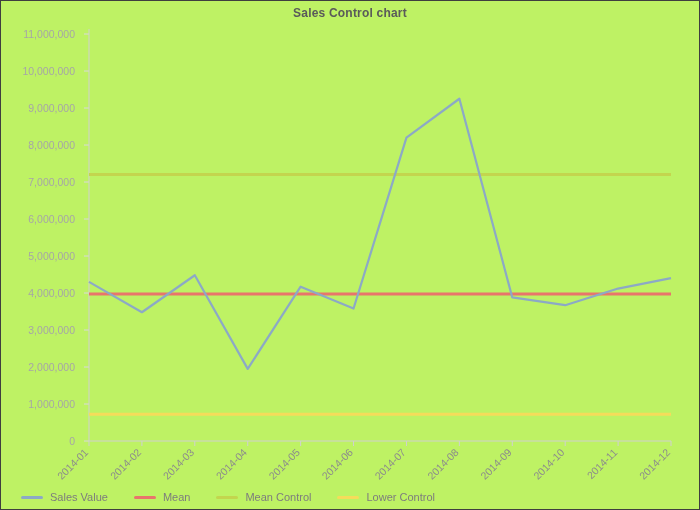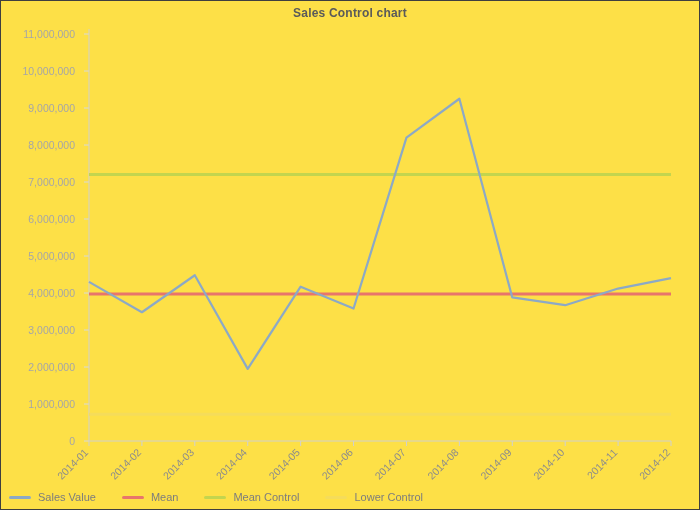--- a/index.html
+++ b/index.html
@@ -11,7 +11,7 @@
   #frame {
     position: relative;
     width: 700px; height: 510px;
-    background: #fde047;
+    background: #bef264;
     border: 1px solid #3f3f3f;
     overflow: hidden;
   }

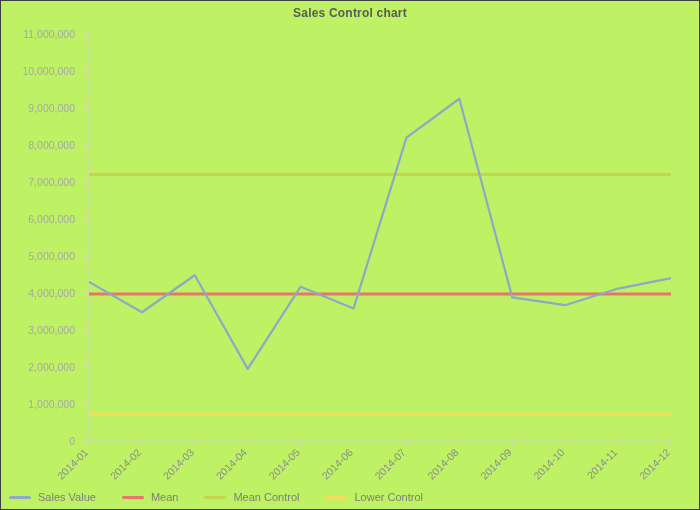--- a/index.html
+++ b/index.html
@@ -47,7 +47,7 @@
     width: 100%;
     display: flex;
     align-items: center;
-    padding-left: 8px;
+    padding-left: 20px;
   }
   .legend-item {
     display: flex;

